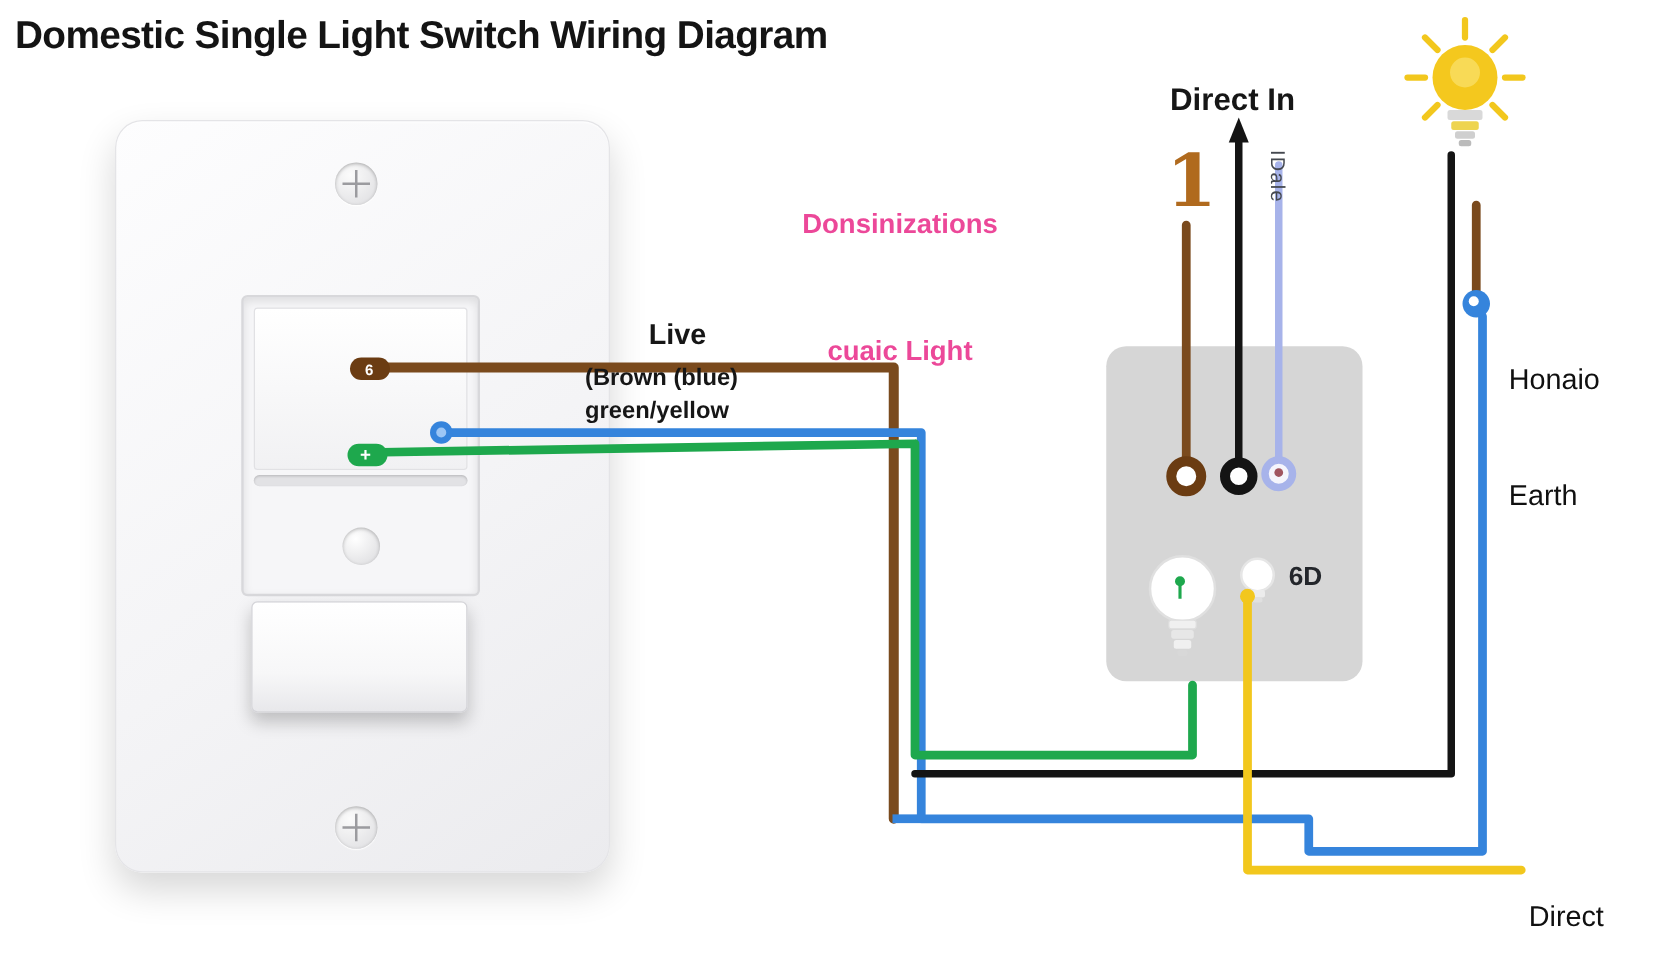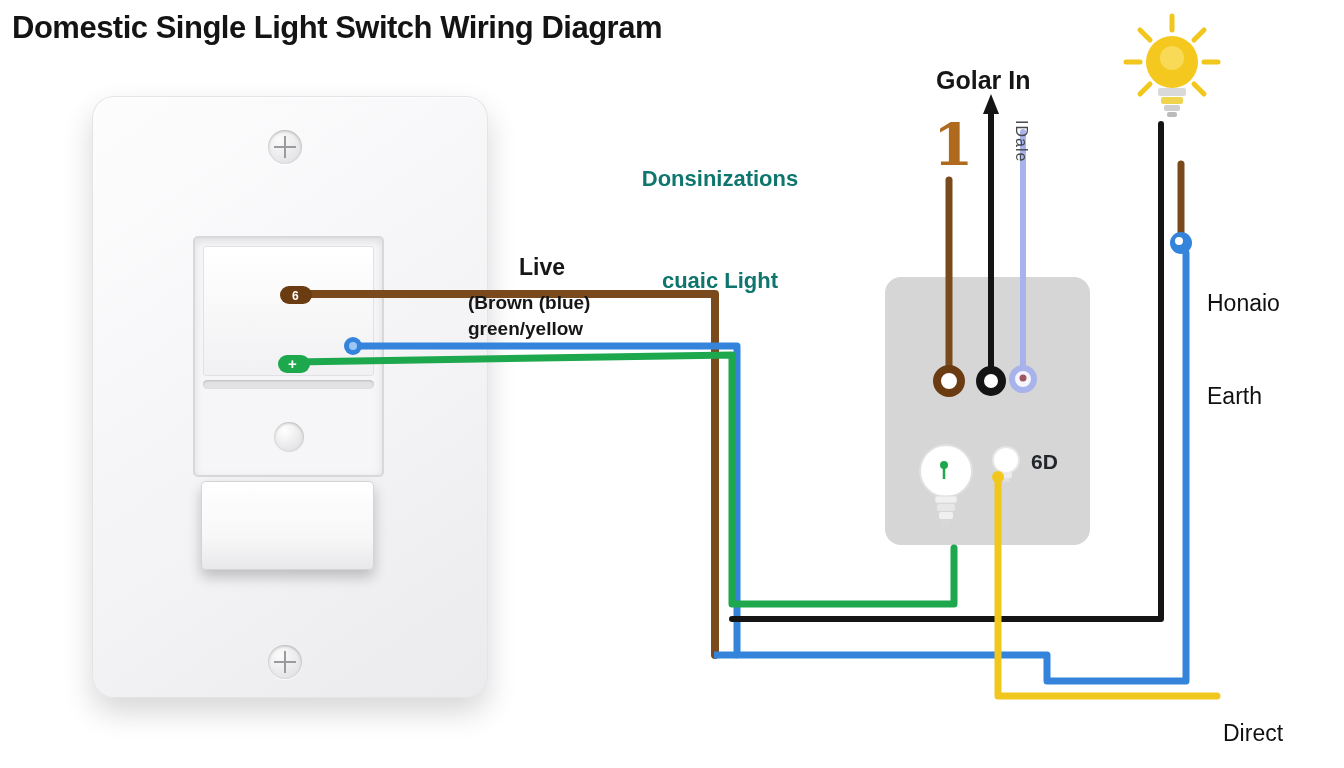--- a/index.html
+++ b/index.html
@@ -141,7 +141,7 @@
   <div class="label wire-note1">(Brown (blue)</div>
   <div class="label wire-note2">green/yellow</div>
 
-  <div class="label golar">Golar In</div>
+  <div class="label golar">Direct In</div>
   <div class="label brown-one">1</div>
   <div class="label idale">IDale</div>
 

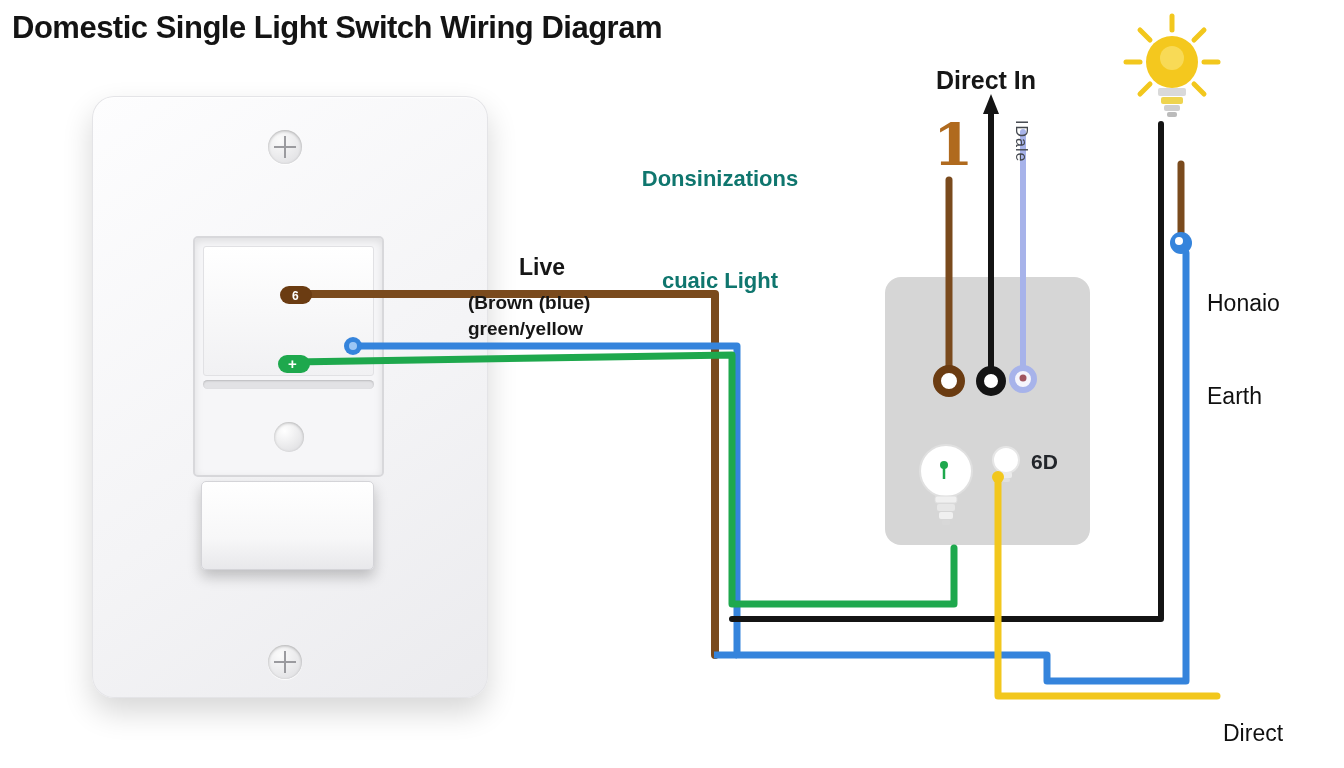--- a/index.html
+++ b/index.html
@@ -10,7 +10,7 @@
   .label{position:absolute;white-space:pre;}
   .title{left:12px;top:10px;font-size:31px;font-weight:800;letter-spacing:-0.5px;color:#141414;}
   .center-note{left:585px;top:94px;width:270px;text-align:center;font-size:22px;font-weight:600;
-               line-height:34px;color:#0f766e;}
+               line-height:34px;color:#ec4899;}
   .live{left:519px;top:254px;font-size:23px;font-weight:700;}
   .wire-note1{left:468px;top:292px;font-size:19px;font-weight:700;}
   .wire-note2{left:468px;top:318px;font-size:19px;font-weight:700;}

